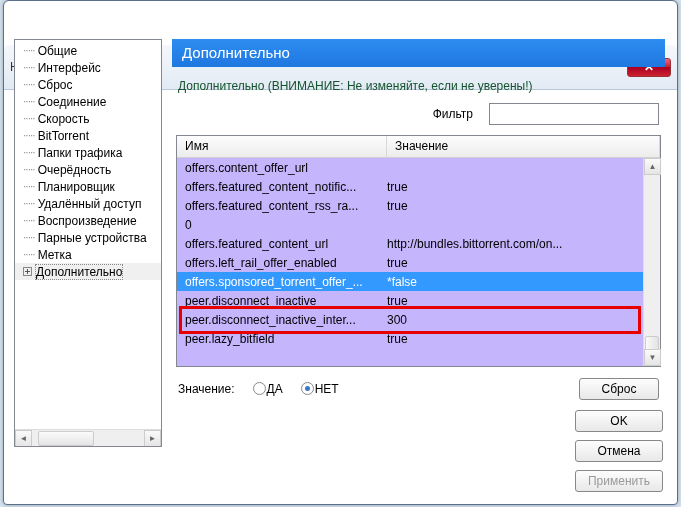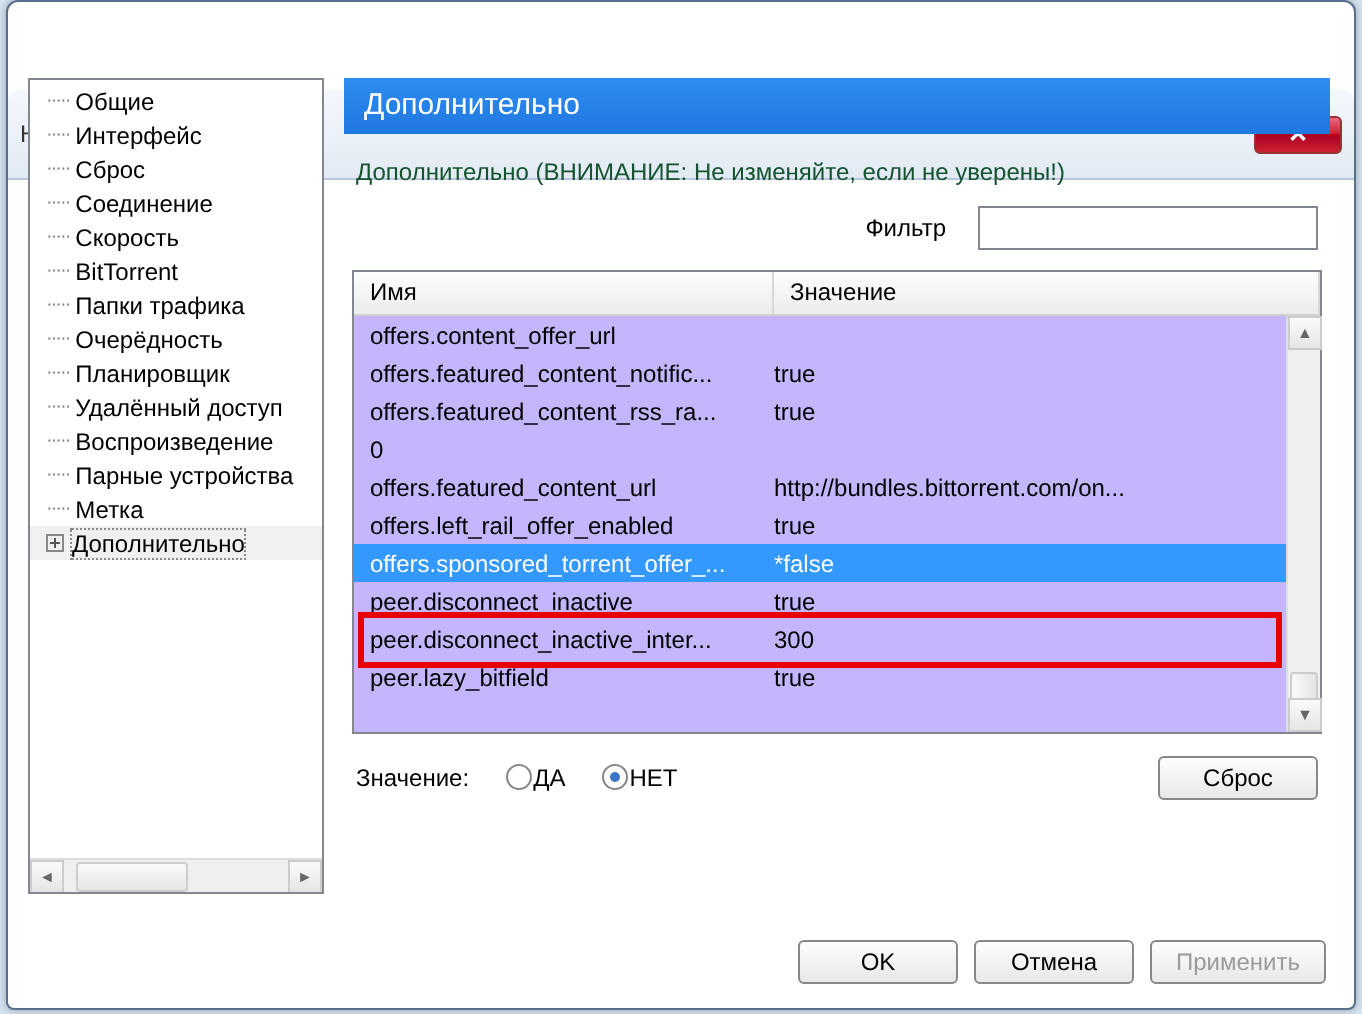--- a/index.html
+++ b/index.html
@@ -56,7 +56,7 @@
 .btn { min-width: 80px; height: 22px; background: linear-gradient(#fdfdfd,#e8e8e8); border: 1px solid #888; border-radius: 3px; padding: 3px 12px; cursor: pointer; color: #000; }
 .btn.disabled { color: #9a9a9a; cursor: default; }
 
-.bottom-bar { position: absolute; right: 14px; bottom: 12px; display: flex; gap: 8px; }
+.bottom-bar { position: absolute; right: 14px; bottom: 12px; display: flex; gap: 8px; flex-direction: column; }
 </style>
 </head>
 <body>

